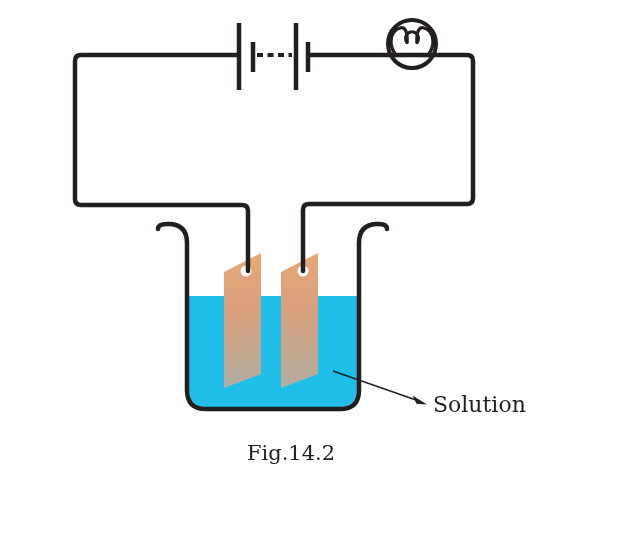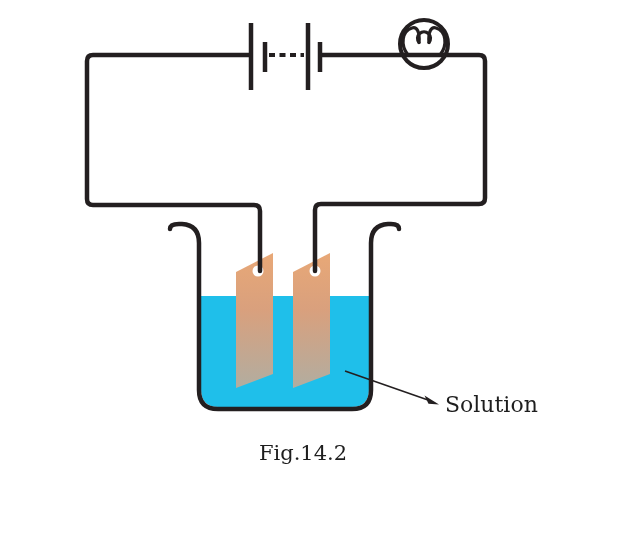--- a/index.html
+++ b/index.html
@@ -14,7 +14,6 @@
     background: #ffffff;
     overflow: hidden;
     font-family: "DejaVu Serif", serif;
-    padding-left: 12px;
   }
   svg text {
     font-family: "DejaVu Serif", serif;

